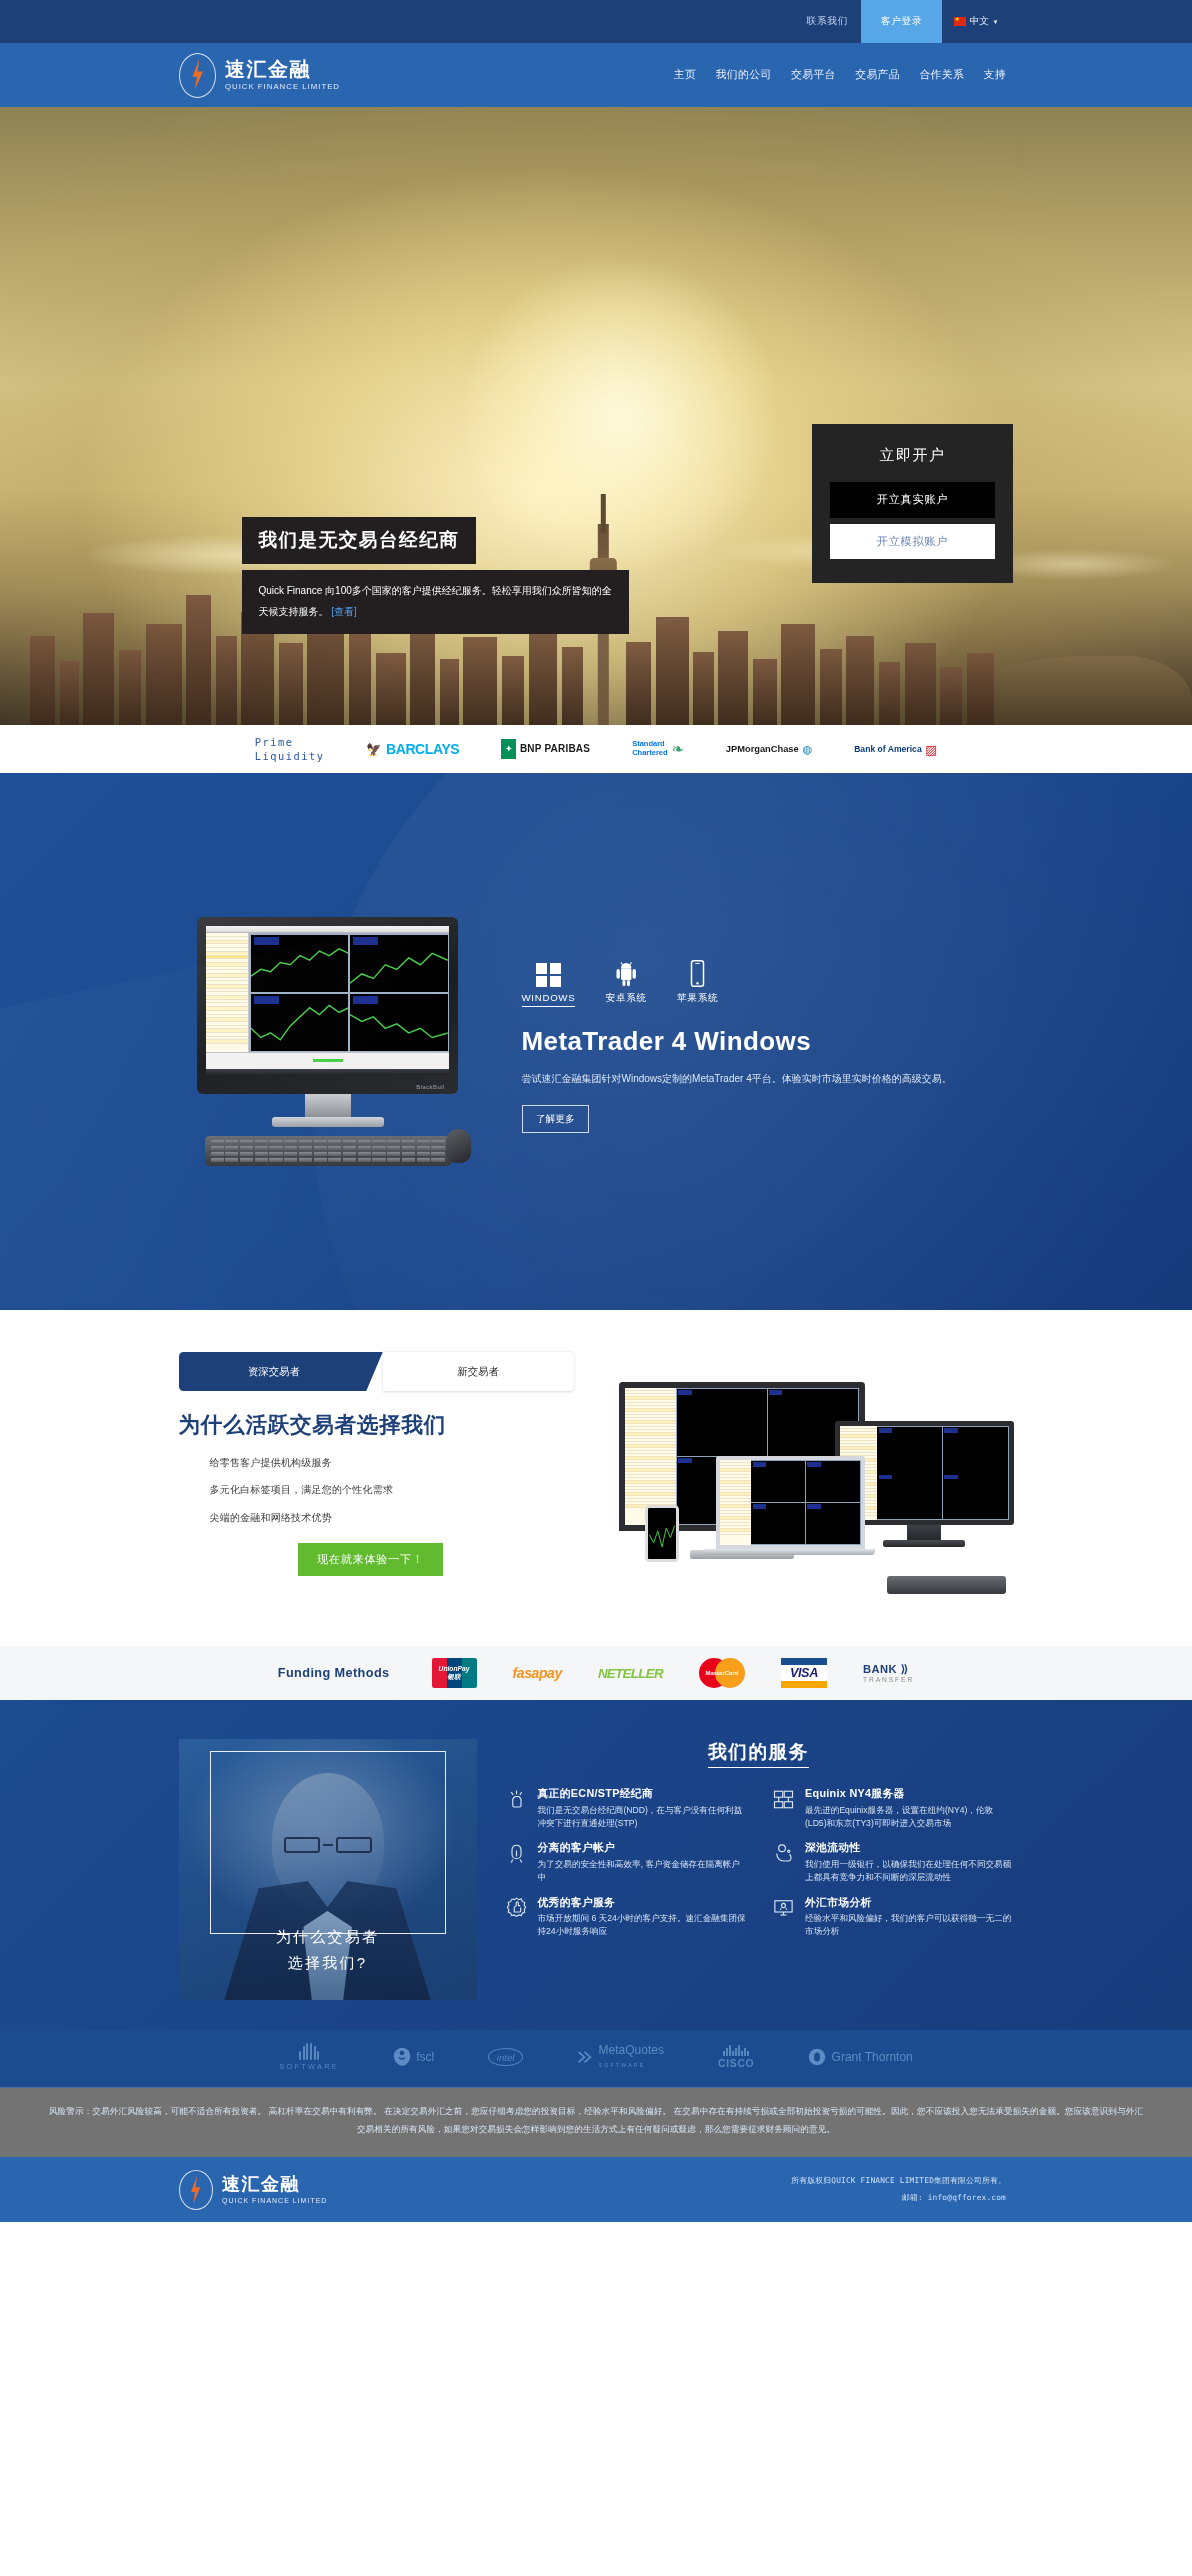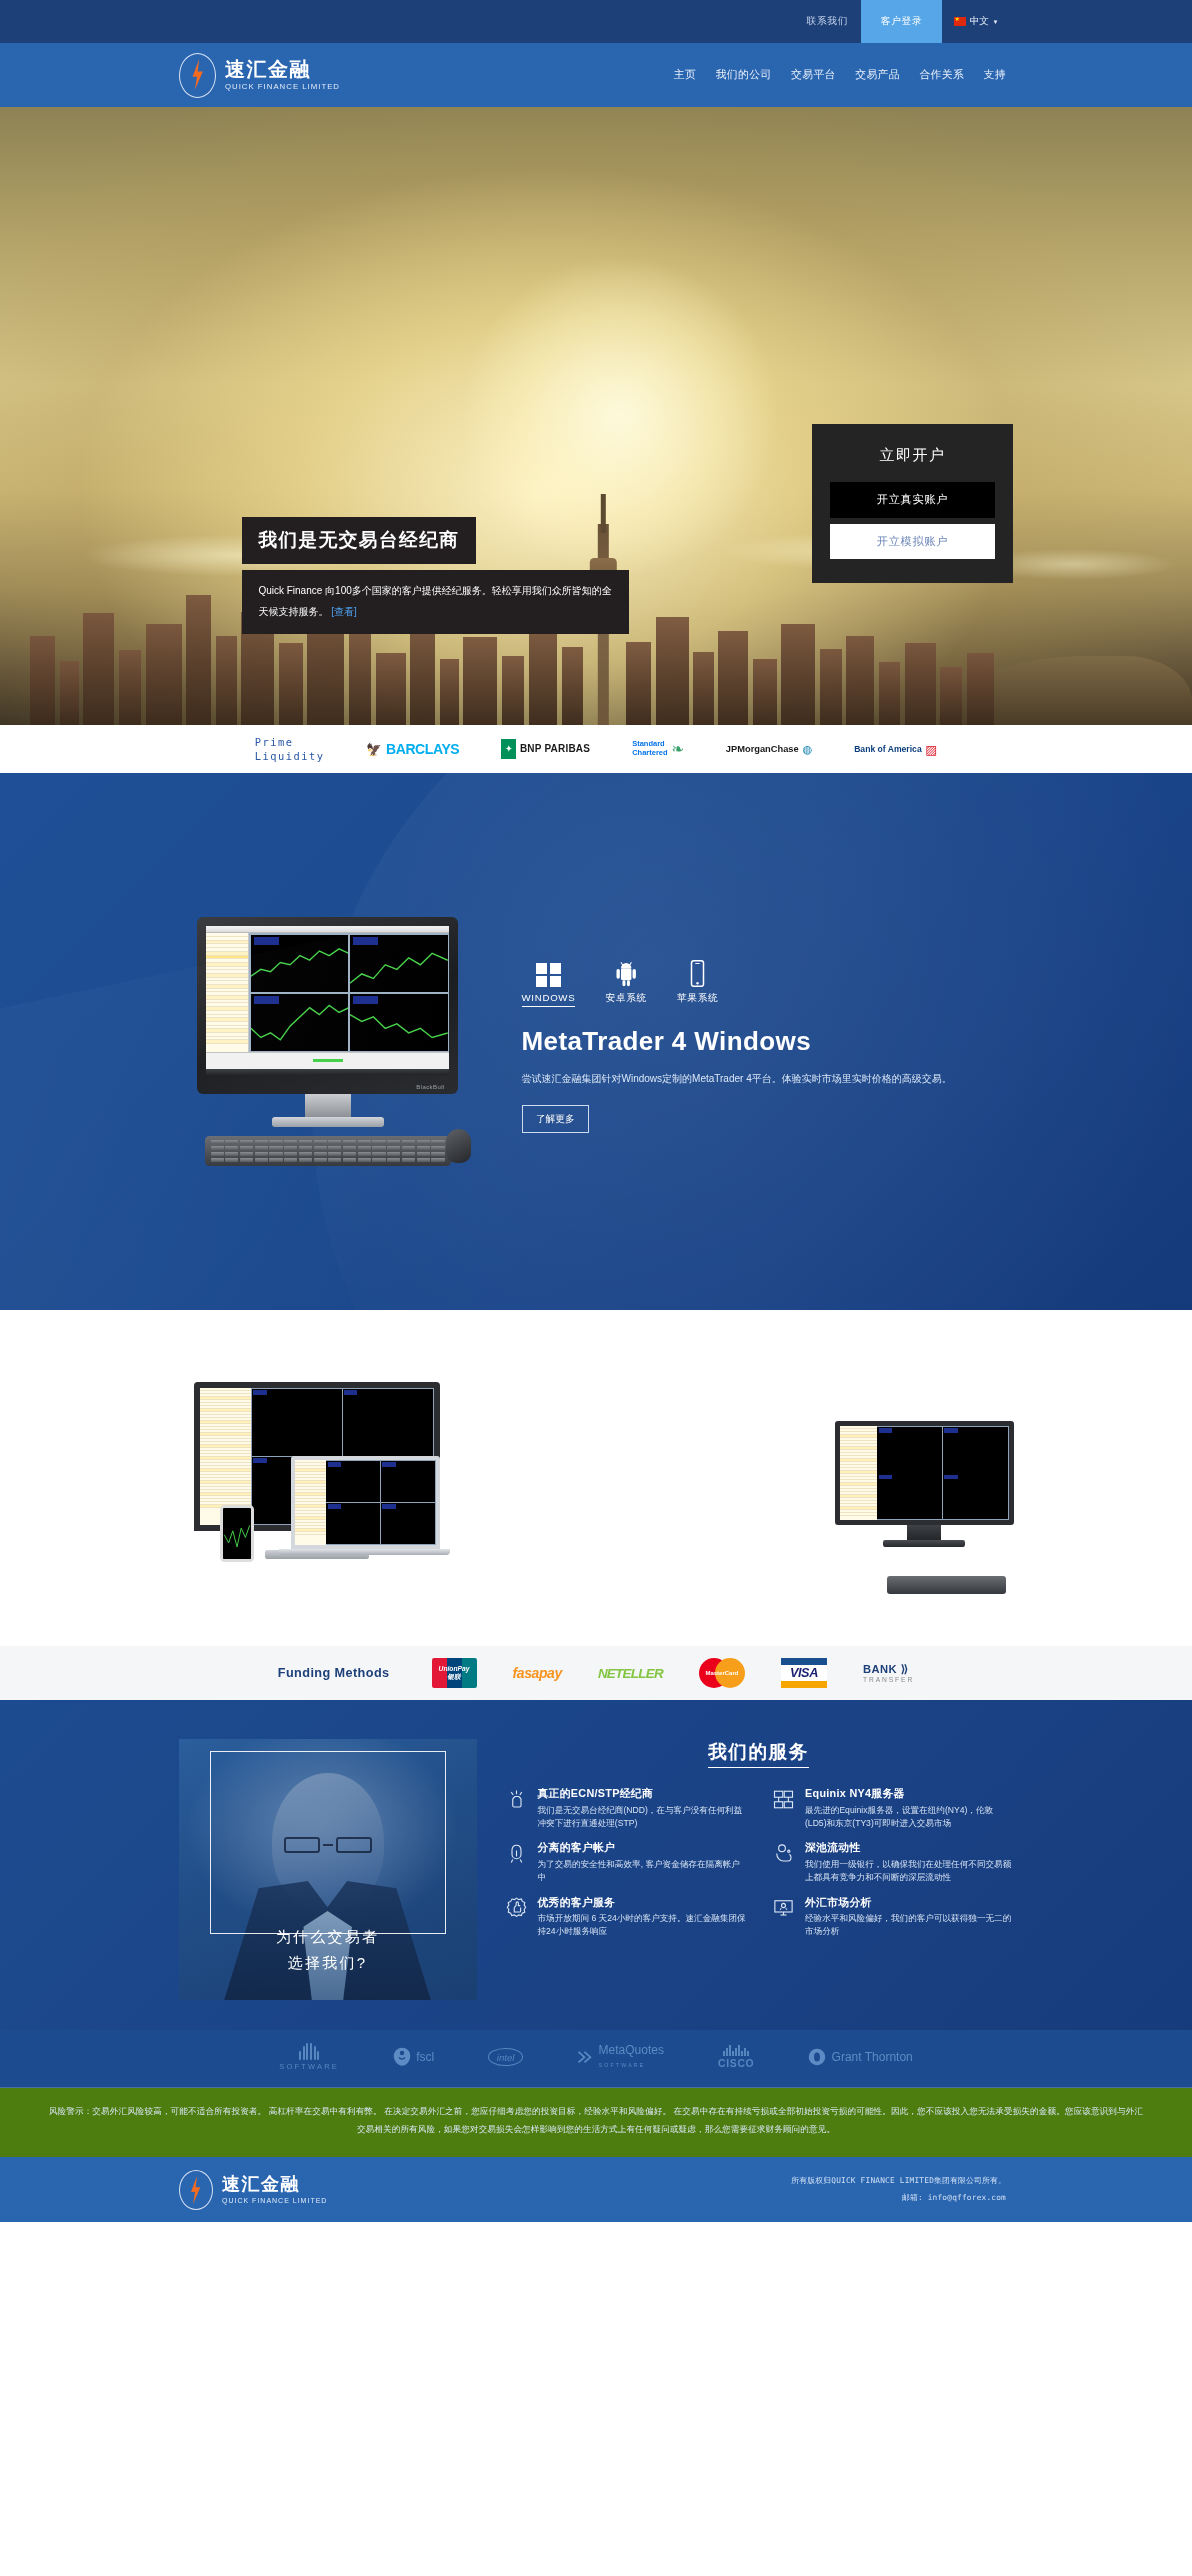--- a/index.html
+++ b/index.html
@@ -710,6 +710,17 @@
 
 <div class="why">
   <div class="why-inner">
+    <div class="why-left">
+      <div class="tabs-row">
+        <div class="tab active">资深交易者</div>
+        <div class="tab inactive">新交易者</div>
+      </div>
+      <h2 class="why-h2">为什么活跃交易者选择我们</h2>
+      <div class="why-li">给零售客户提供机构级服务</div>
+      <div class="why-li">多元化白标签项目，满足您的个性化需求</div>
+      <div class="why-li">尖端的金融和网络技术优势</div>
+      <button class="btn-green">现在就来体验一下！</button>
+    </div>
 
     <div class="why-right">
       <div class="dev-imac">

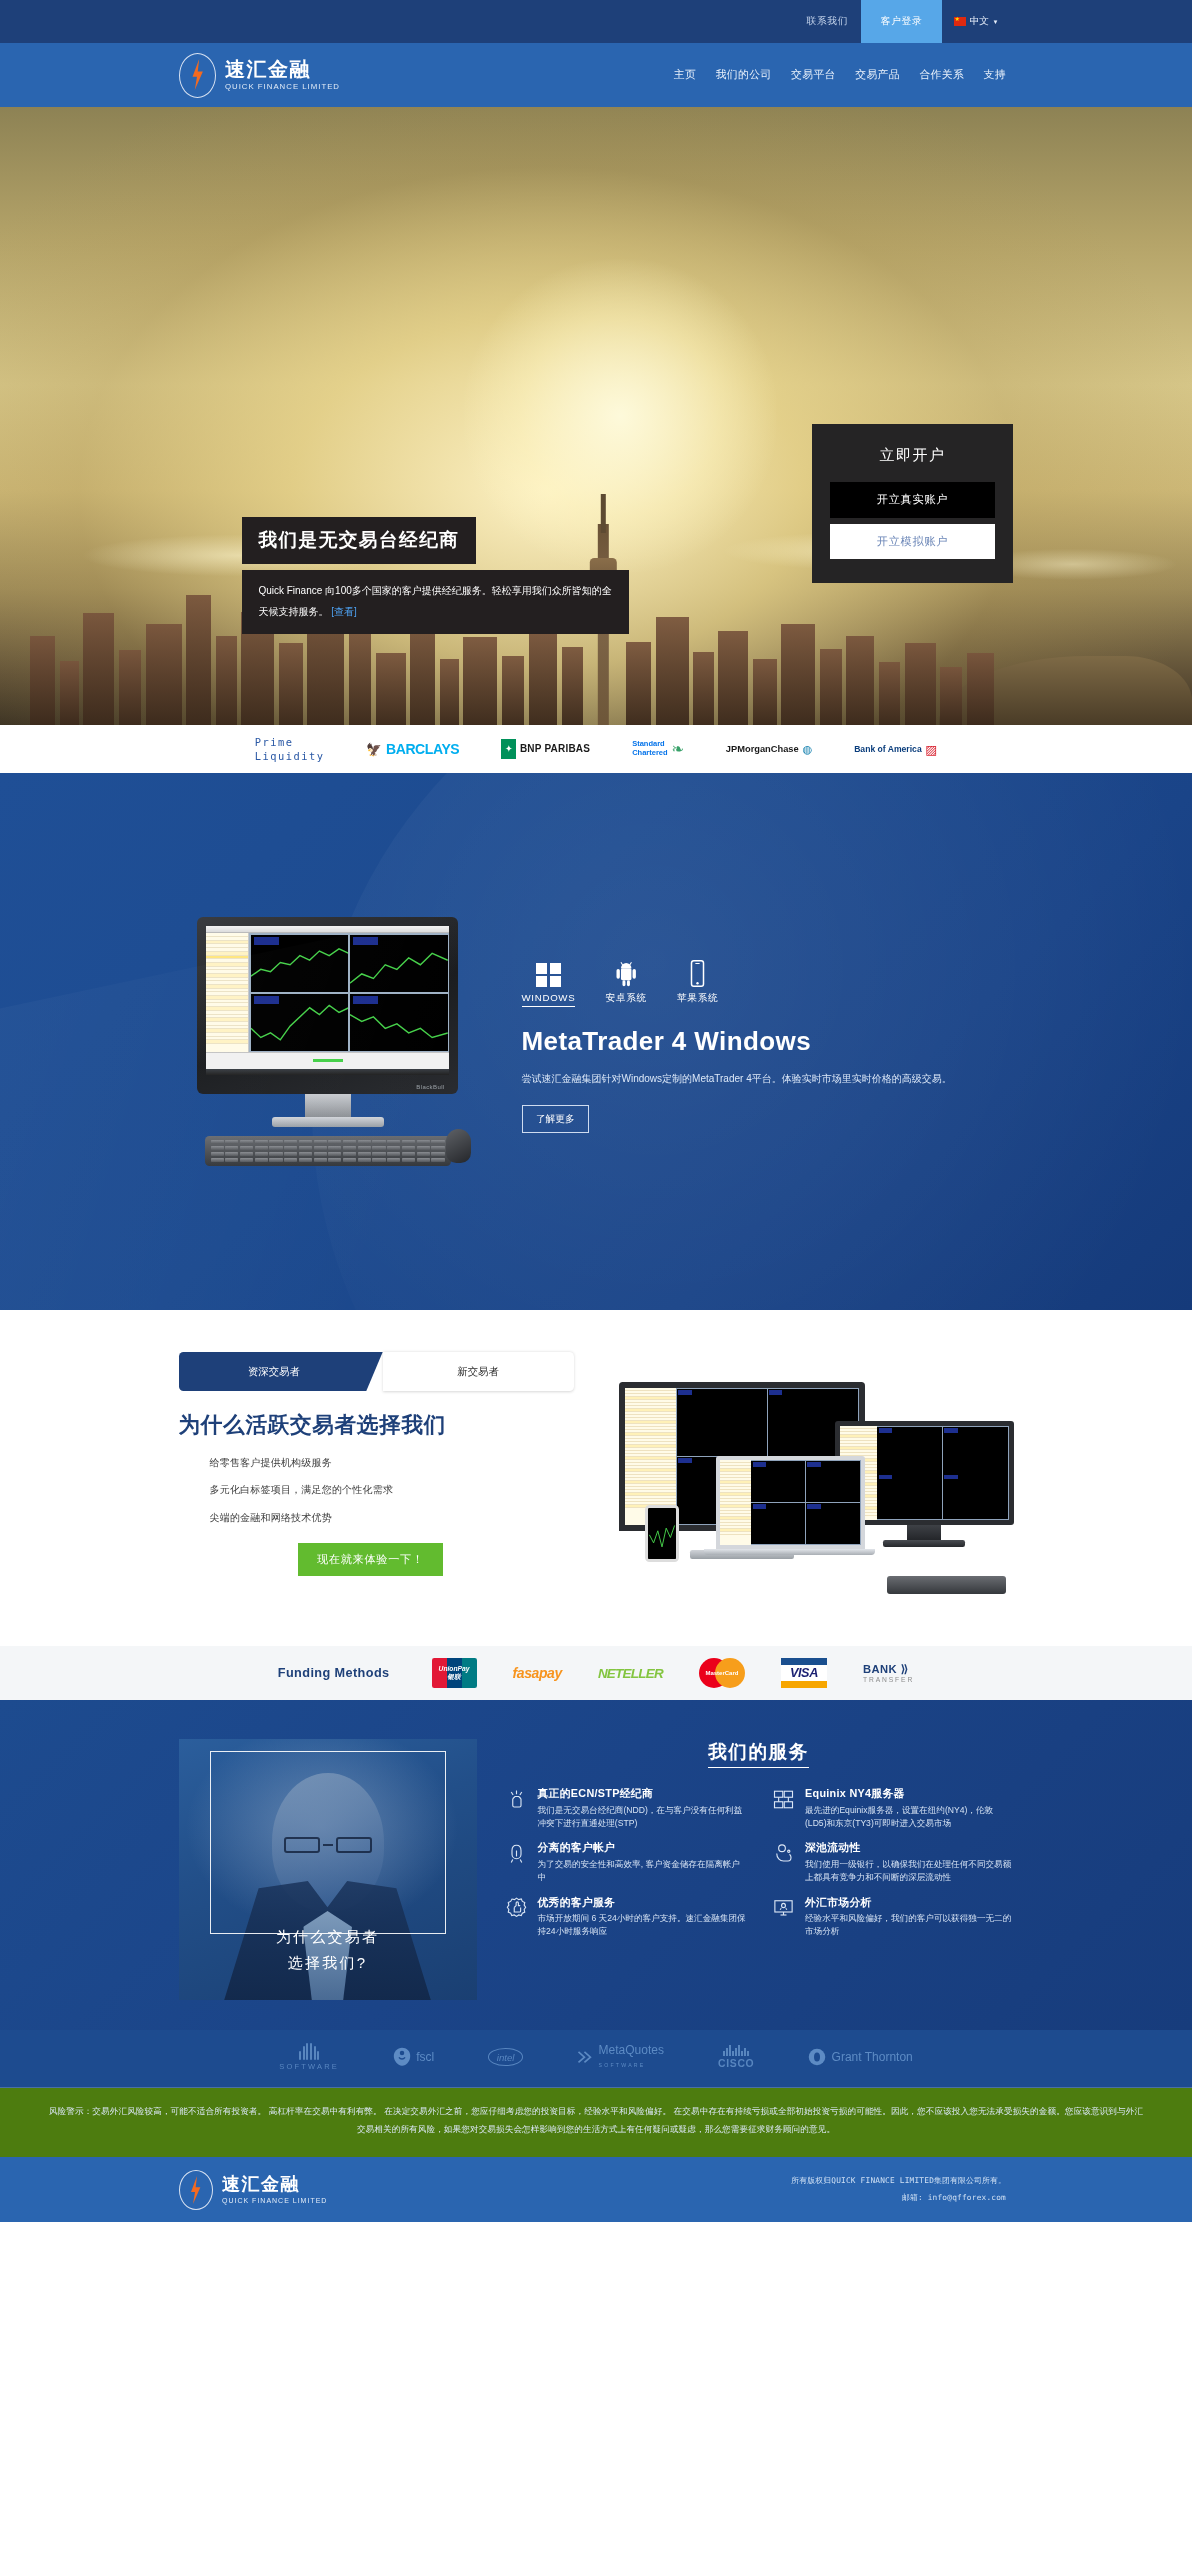--- a/index.html
+++ b/index.html
@@ -376,7 +376,7 @@
 
   
   .risk {
-    background:#4d7c0f; padding: 15px 45px 19.4px 45px;
+    background:#737373; padding: 15px 45px 19.4px 45px;
   }
   .risk p {
     color:#dbe7f6; font-size: 8.6px; line-height: 2.0; text-align:center;

